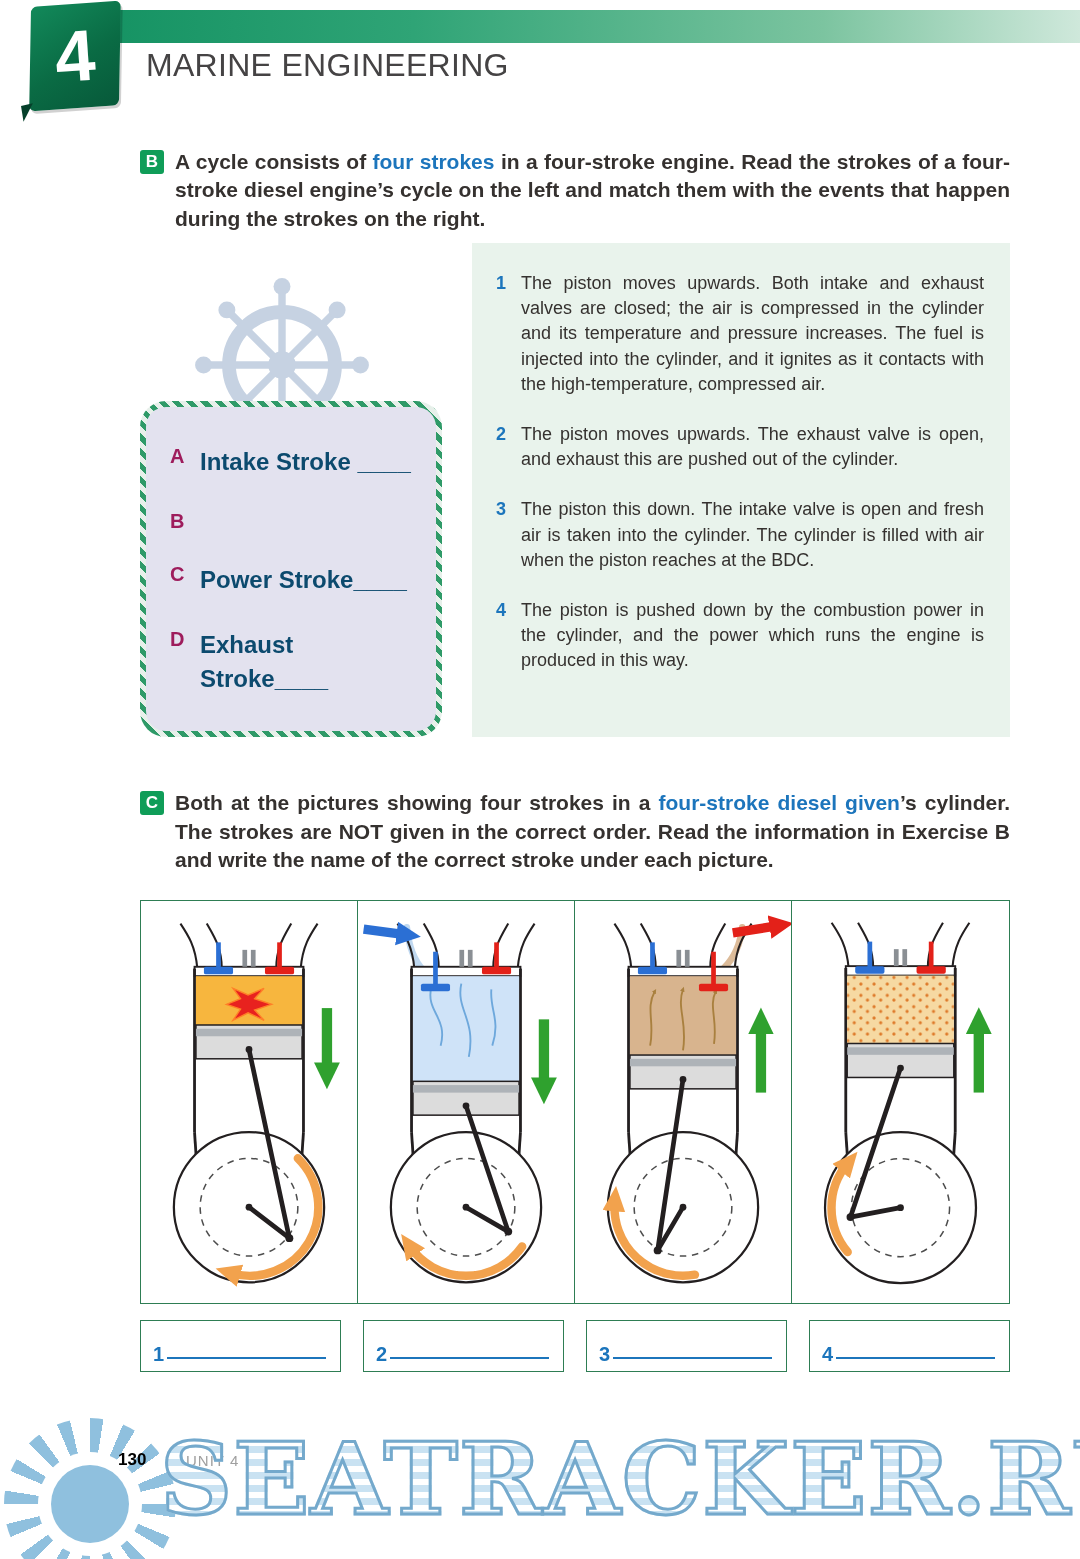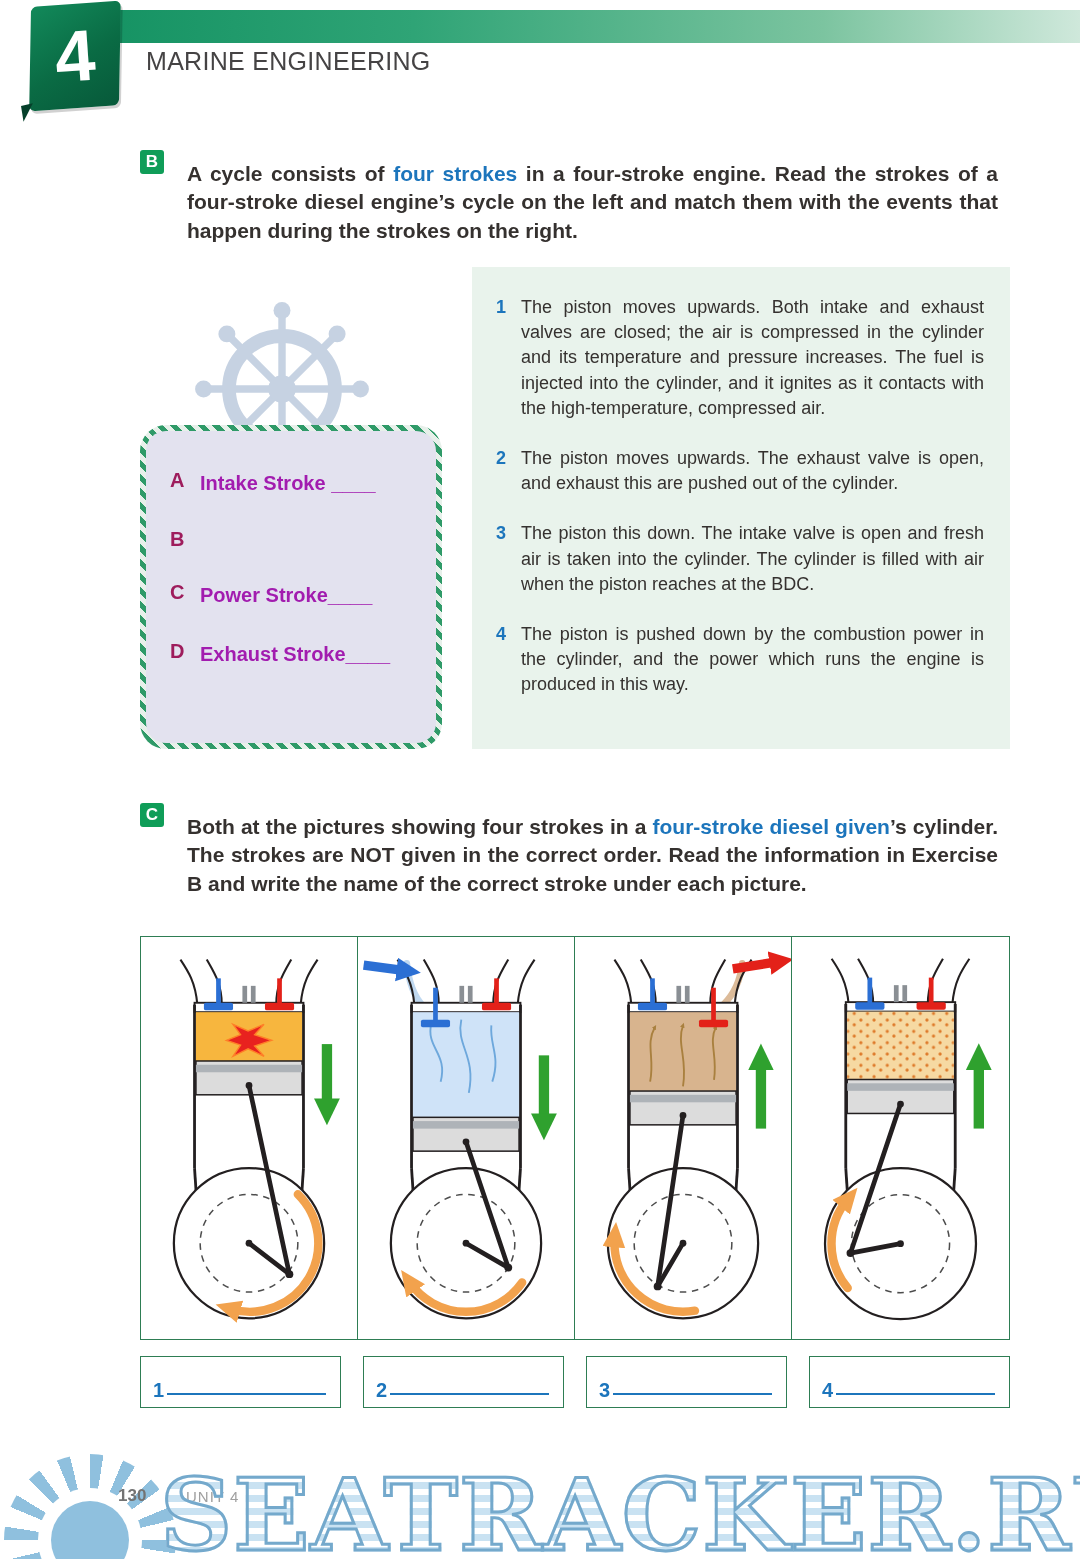--- a/index.html
+++ b/index.html
@@ -18,7 +18,7 @@
     border-style:solid;border-width:16px 12px 0 0;border-color:#05402a transparent transparent transparent;
     transform:rotate(-10deg);}
   .unit-num{color:#fff;font-size:72px;font-weight:700;line-height:1;transform:skewX(5deg);}
-  .kicker{position:absolute;left:146px;top:47px;font-size:25px;color:#454344;letter-spacing:.3px;}
+  .kicker{position:absolute;left:146px;top:47px;font-size:32px;color:#454344;letter-spacing:.3px;}
   .page-title{position:absolute;left:146px;top:76px;font-size:31px;font-weight:700;color:#0c9b57;}
 
   

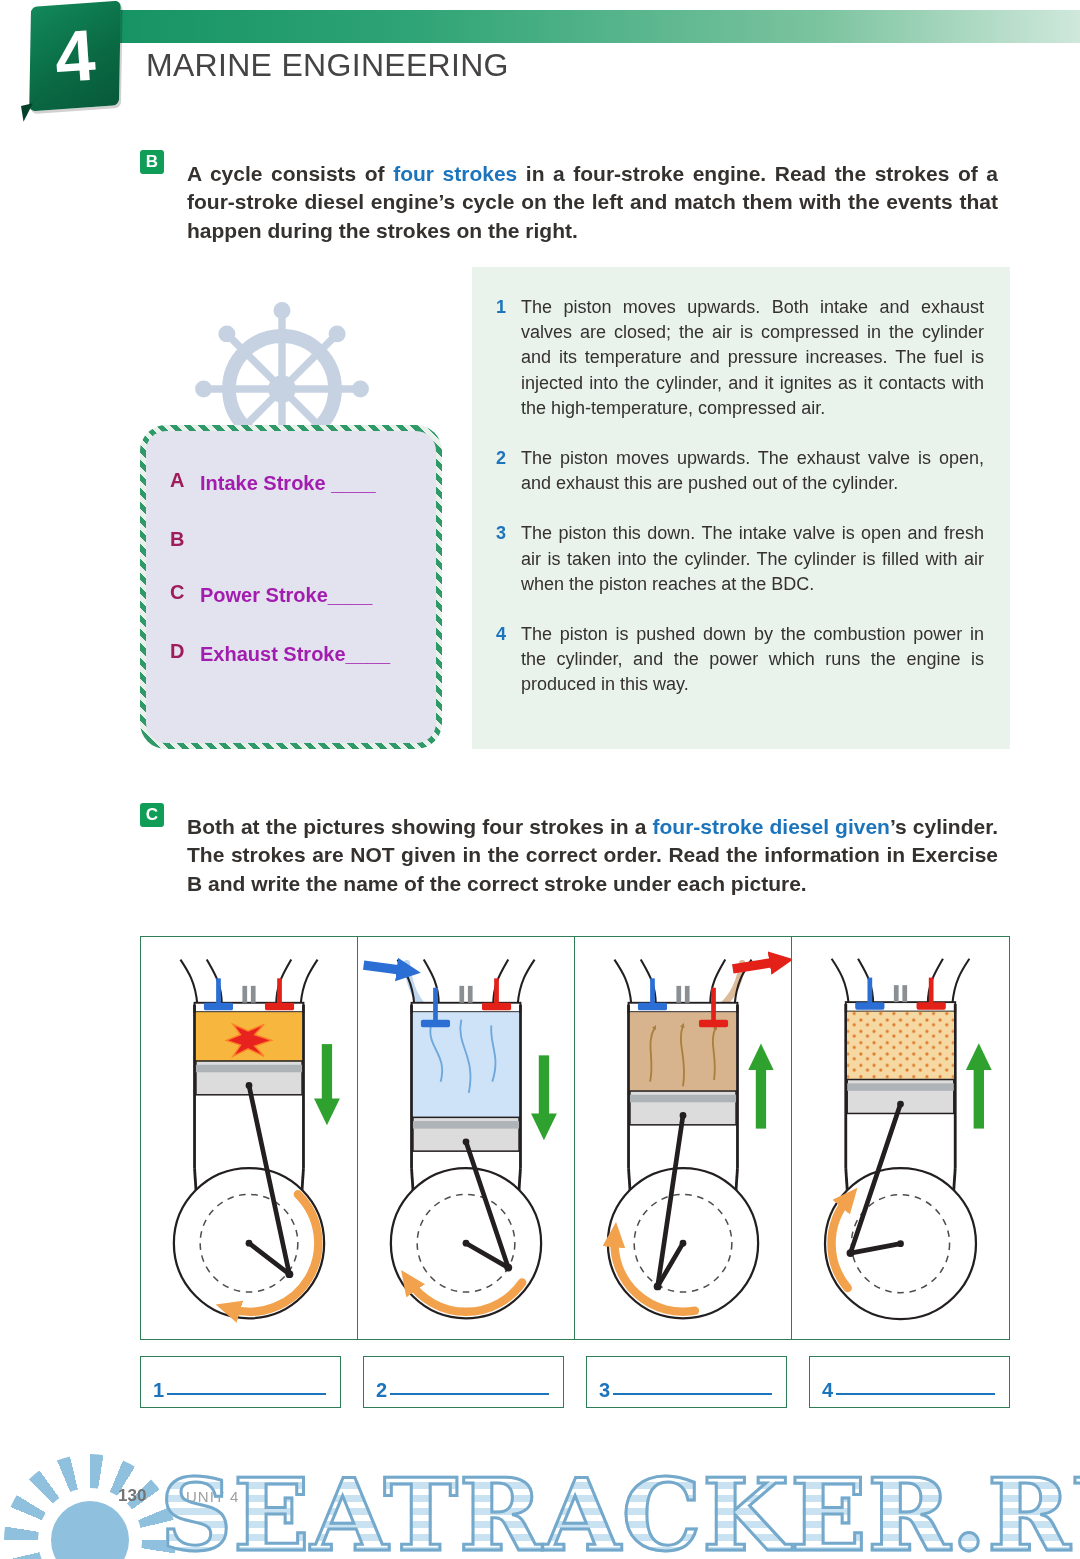--- a/index.html
+++ b/index.html
@@ -26,7 +26,7 @@
   .exercise{display:flex;gap:11px;align-items:flex-start;}
   .ex-badge{flex:0 0 24px;width:24px;height:24px;margin-top:2px;background:#0f9d58;color:#fff;
     font-weight:700;font-size:17px;display:flex;align-items:center;justify-content:center;border-radius:3px;}
-  .ex-instr{margin:12px;font-size:21px;font-weight:700;color:#35312f;line-height:1.35;text-align:justify;}
+  .ex-instr{margin:0;font-size:21px;font-weight:700;color:#35312f;line-height:1.35;text-align:justify;}
   .hl{color:#1c75bc;}
 
   

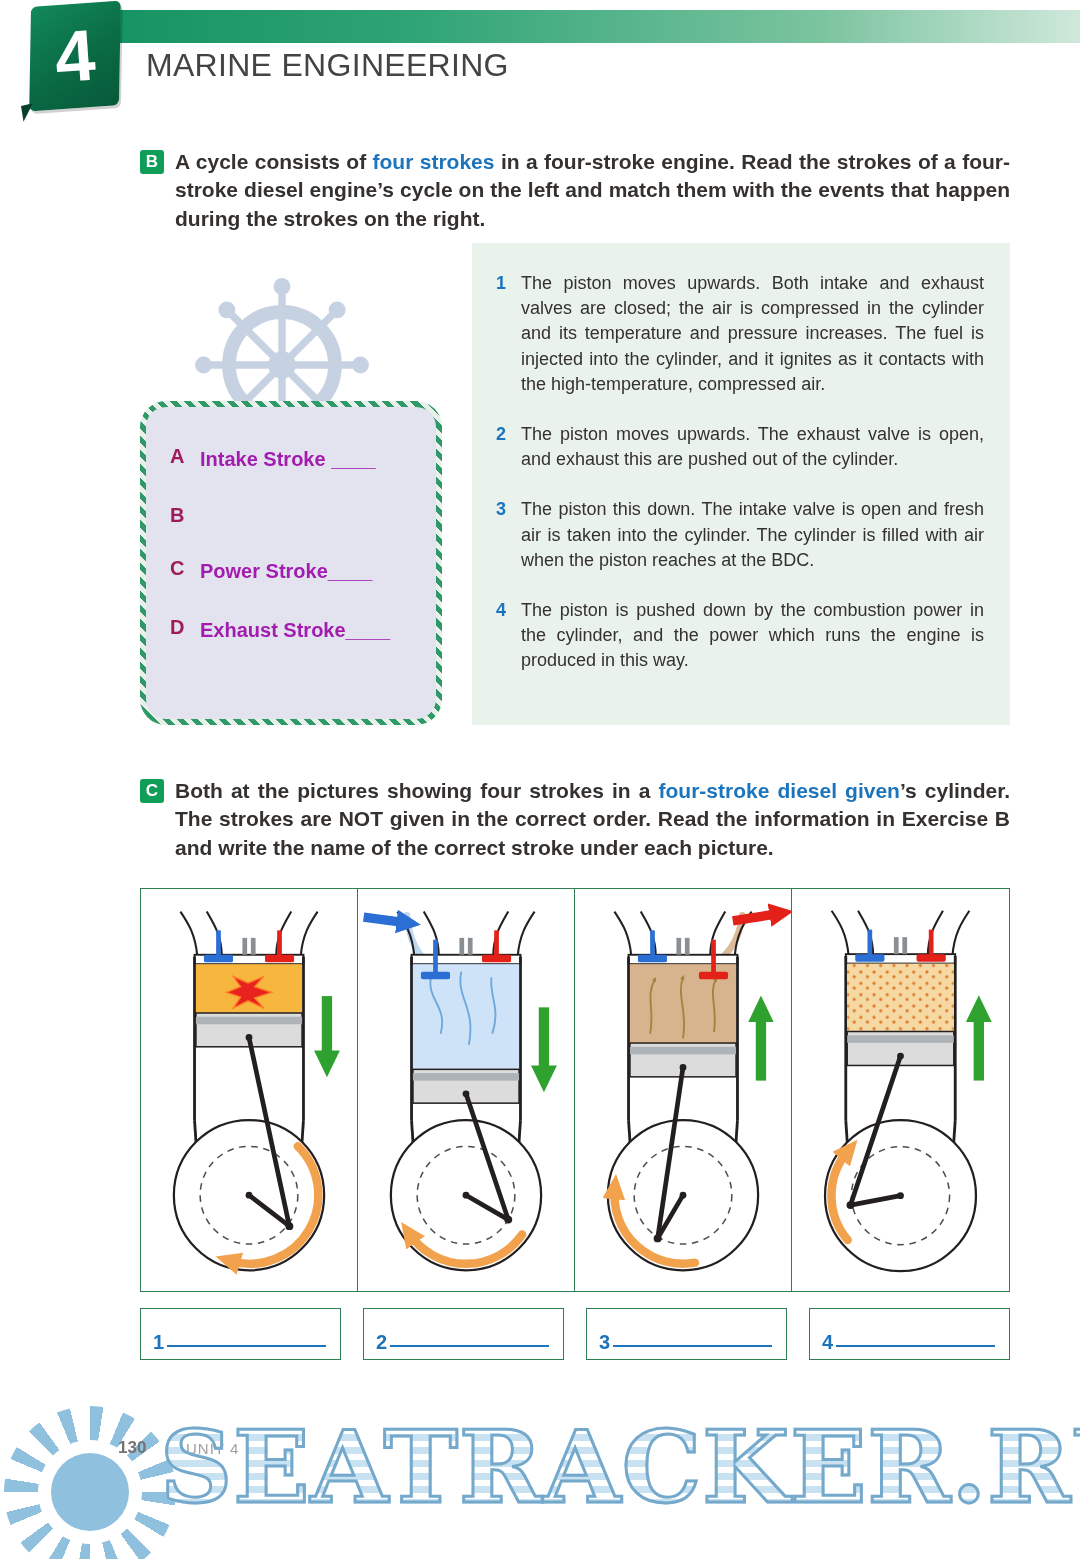--- a/index.html
+++ b/index.html
@@ -39,7 +39,7 @@
   .opt-item{display:flex;margin-bottom:30px;}
   .opt-item:last-child{margin-bottom:8px;}
   .opt-letter{flex:0 0 30px;font-weight:700;font-size:20px;color:#9e1c5c;}
-  .opt-lines{font-weight:700;font-size:20px;color:#a21caf;line-height:1.45;}
+  .opt-lines{font-weight:700;font-size:24px;color:#0c4a6e;line-height:1.45;}
   .opt-lines span{display:block;}
   .opt-lines span:empty{display:none;}
 

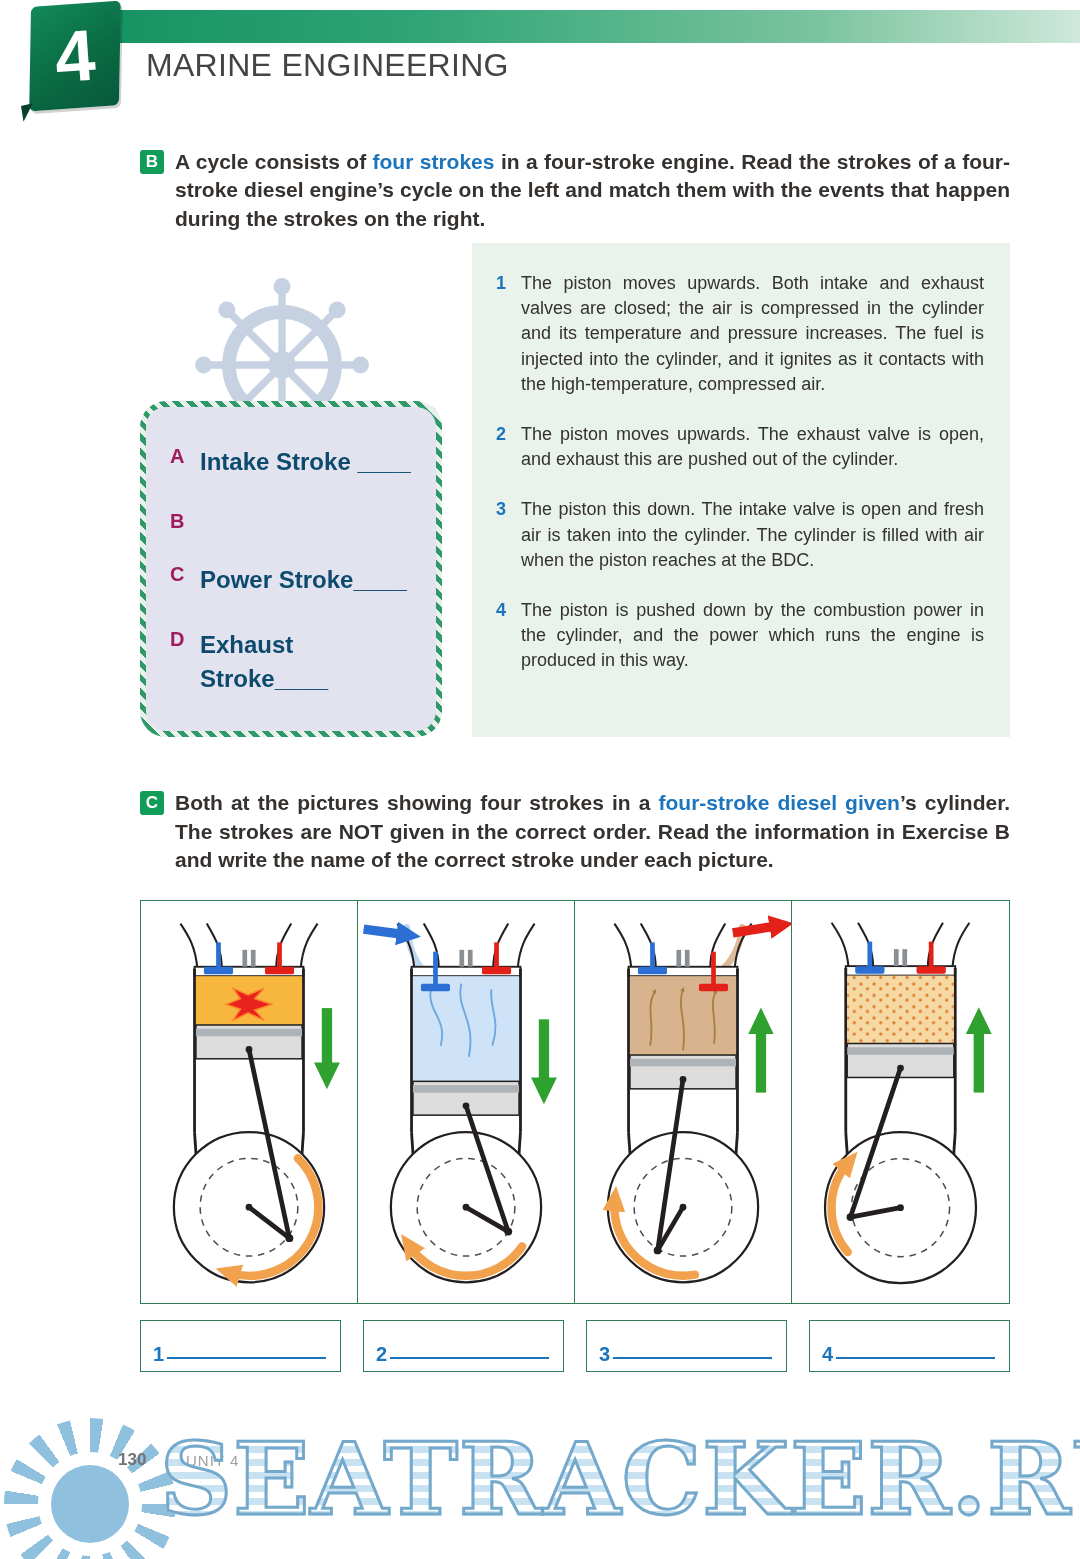--- a/index.html
+++ b/index.html
@@ -83,7 +83,7 @@
     background:repeating-conic-gradient(#8fc0de 0deg 9deg,#ffffff 9deg 22.5deg);}
   .sun-core{position:absolute;left:34px;top:34px;right:34px;bottom:34px;background:#ffffff;border-radius:50%;}
   .sun-inner{position:absolute;left:47px;top:47px;right:47px;bottom:47px;background:#8fc0de;border-radius:50%;}
-  .page-num{position:absolute;left:118px;top:40px;font-size:17px;font-weight:700;color:#737373;}
+  .page-num{position:absolute;left:118px;top:40px;font-size:17px;font-weight:700;color:#000000;}
   .unit-label{position:absolute;left:186px;top:42px;font-size:15px;color:#a0a0a0;letter-spacing:1px;}
   .watermark{position:absolute;left:160px;top:10px;font-family:"DejaVu Serif",serif;font-weight:700;
     font-size:100px;letter-spacing:1px;white-space:nowrap;color:transparent;

